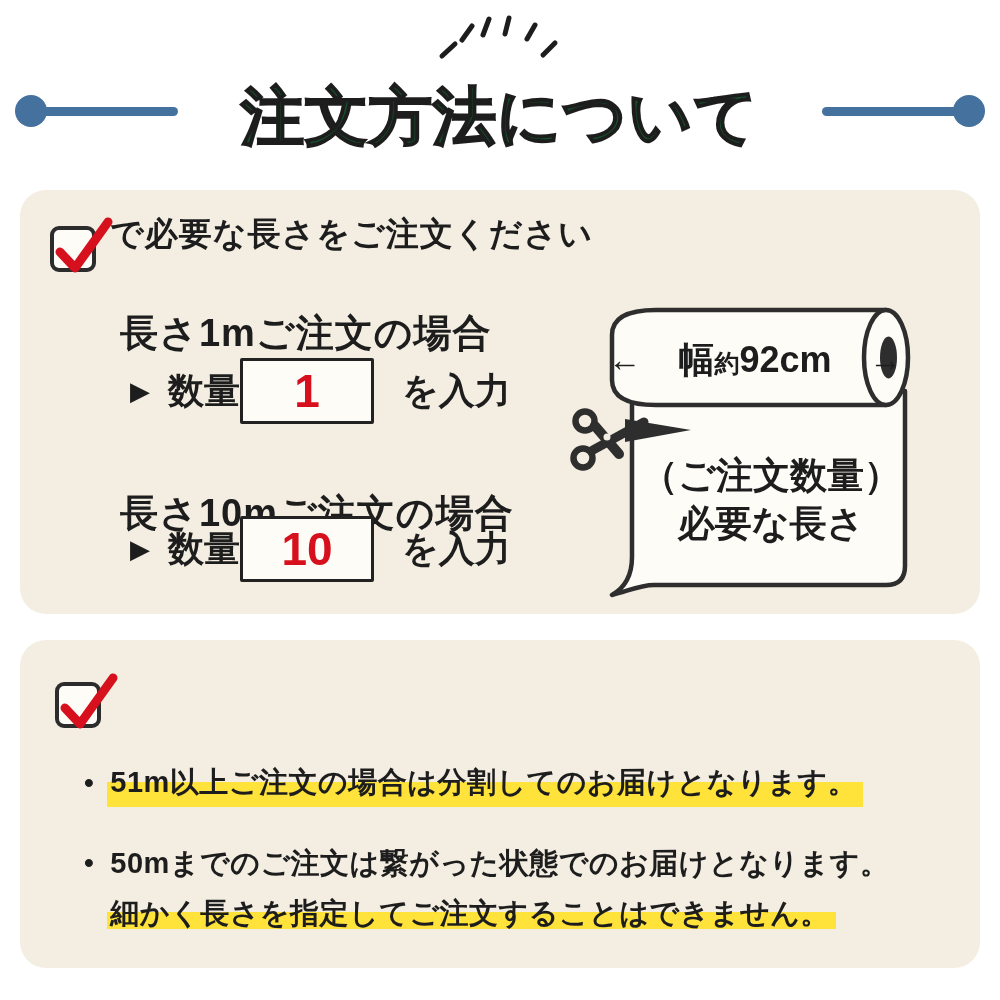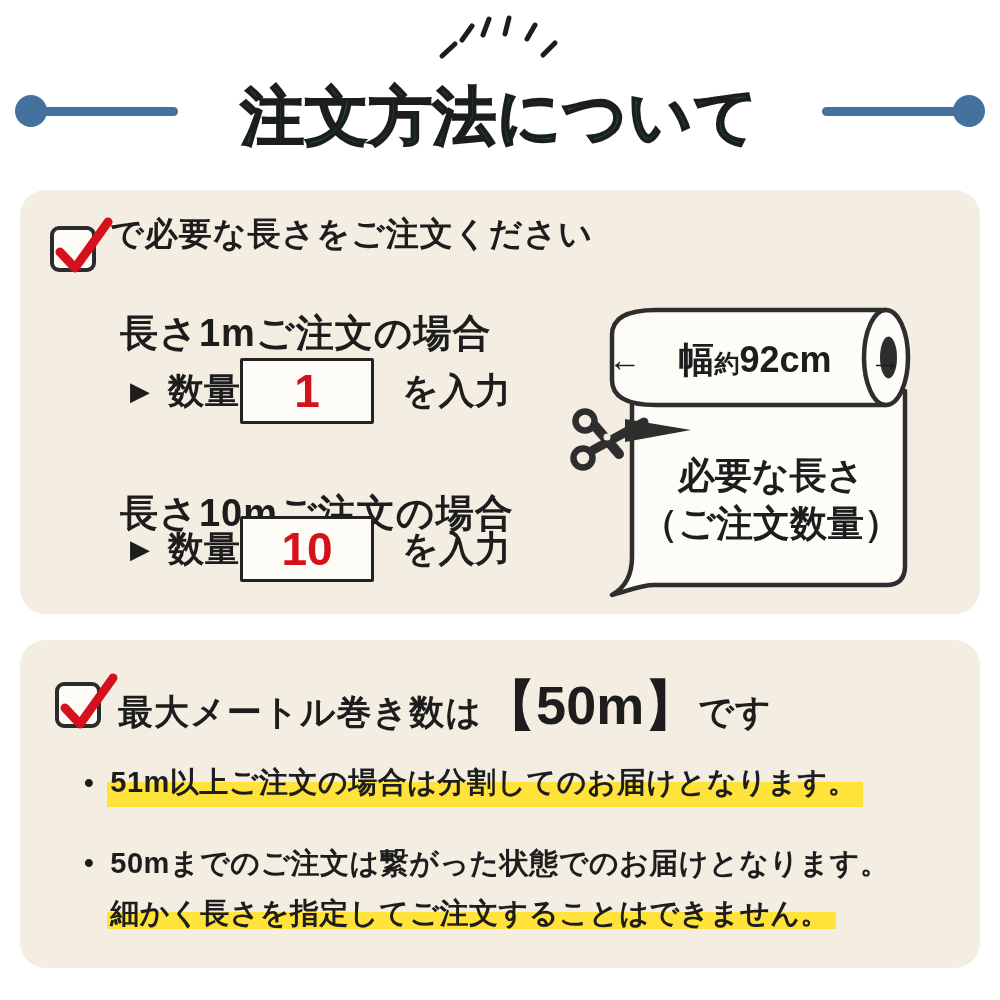--- a/index.html
+++ b/index.html
@@ -142,8 +142,8 @@
   </div>
 
   <div class="sheet-label">
+    <div>（ご注文数量）</div>
     <div>必要な長さ</div>
-    <div>（ご注文数量）</div>
   </div>
 
   <div class="panel" id="panel2"></div>

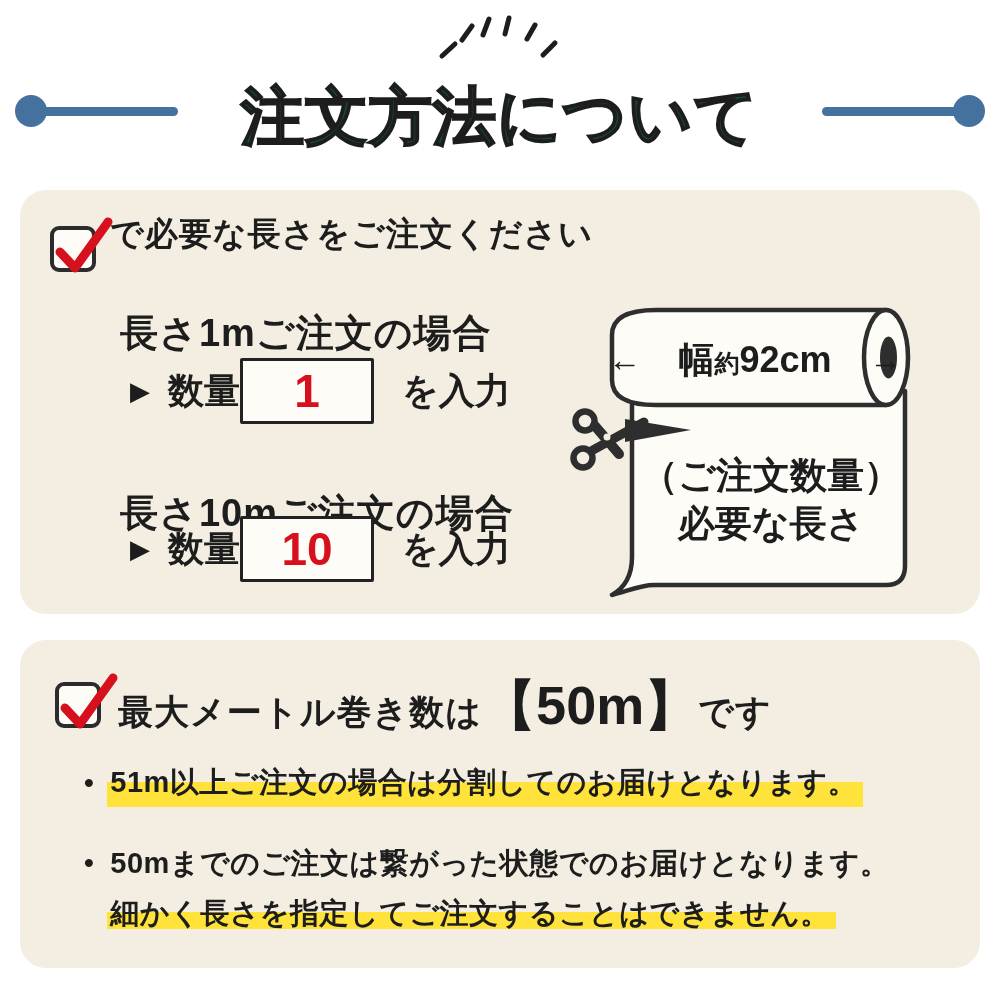--- a/index.html
+++ b/index.html
@@ -154,11 +154,6 @@
     </svg>
   </div>
 
-  <div class="h2row">
-    <span class="h2small">最大メートル巻き数は</span>
-    <span class="h2big">【50m】</span>
-    <span class="h2small">です</span>
-  </div>
 
   <div class="bullet" id="bullet1">
     <span class="marker">•</span>

